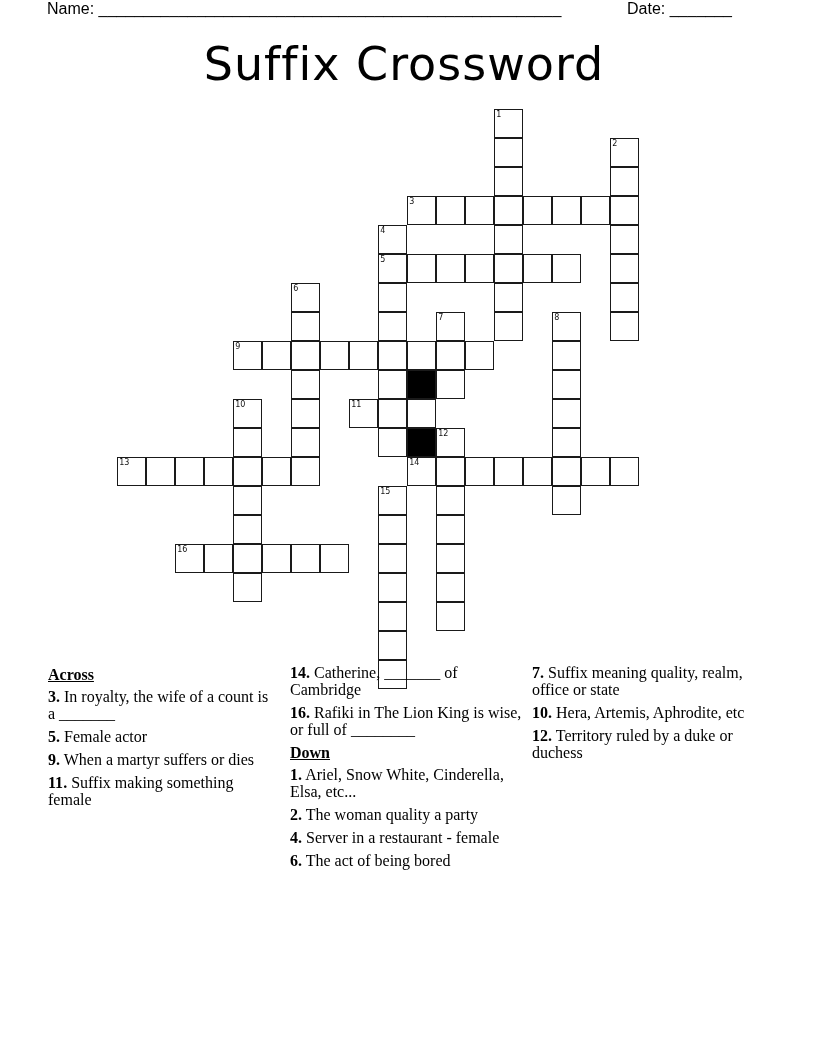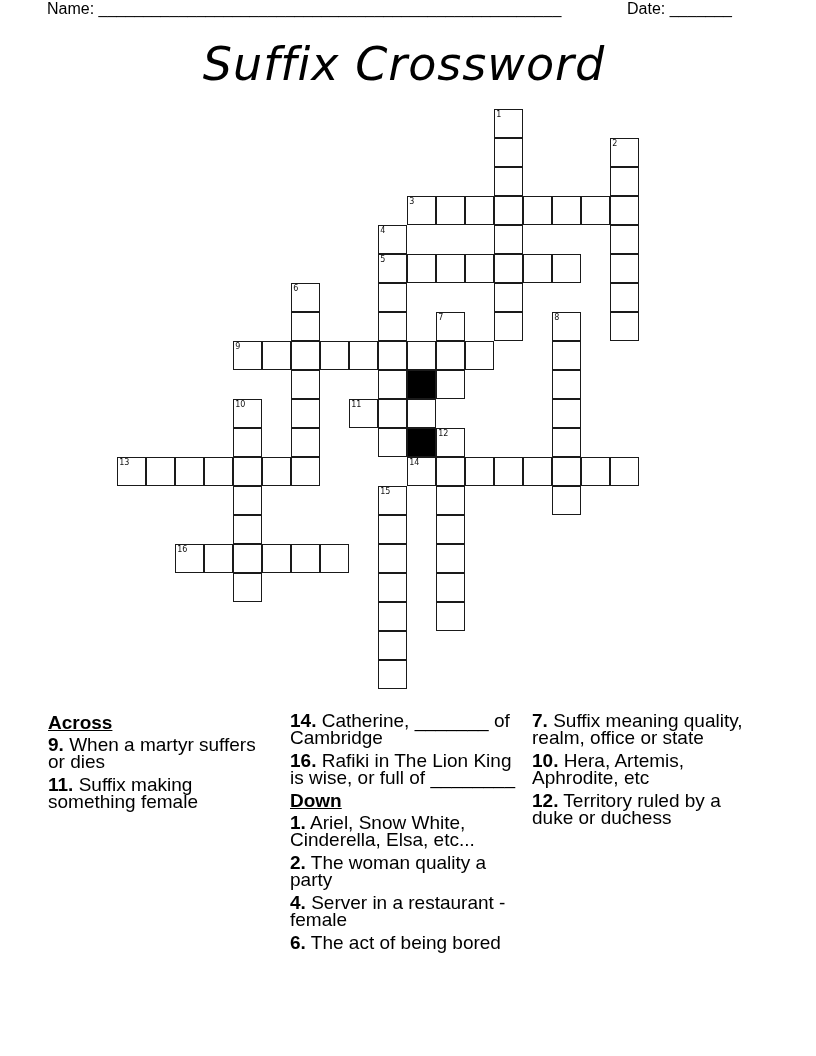--- a/index.html
+++ b/index.html
@@ -8,7 +8,7 @@
   .hdr-name { left: 47px; }
   .hdr-date { left: 627px; }
   .title { position: absolute; top: 32px; left: 0; width: 808px; text-align: center;
-           font-family: "DejaVu Sans", sans-serif; font-size: 46px; line-height: 64px; letter-spacing: 1px; font-style: italic; }
+           font-family: "DejaVu Sans", sans-serif; font-size: 46px; line-height: 64px; letter-spacing: 1px; }
   #grid { position: absolute; left: 0; top: 0; width: 816px; height: 700px; }
   .cell { position: absolute; width: 29px; height: 29px; box-sizing: border-box;
           border: 1.5px solid #1a1a1a; background: #fff; margin-left: -0.75px; margin-top: -0.75px; }

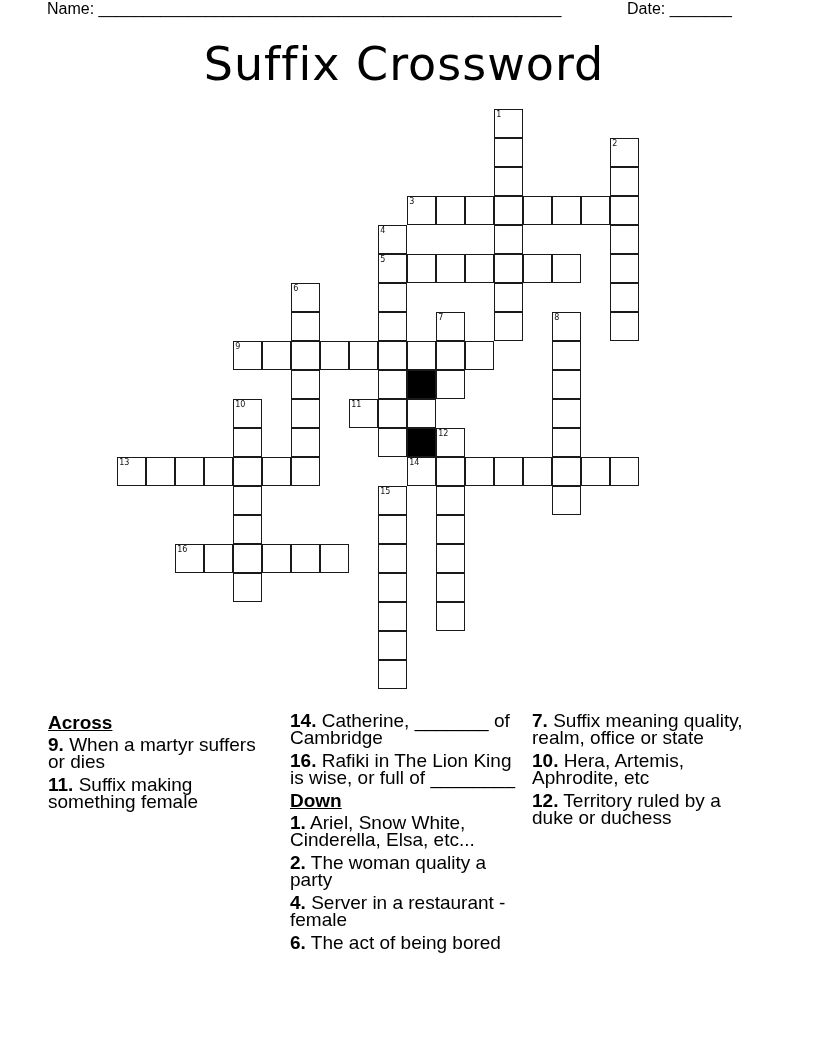--- a/index.html
+++ b/index.html
@@ -15,7 +15,7 @@
   .cell.black { background: #000; }
   .cell .num { position: absolute; top: 0px; left: 1px; font-family: "DejaVu Sans", sans-serif;
                font-size: 8px; line-height: 9px; color: #111; }
-  .clues { position: absolute; top: 712px; font-family: Liberation Sans, sans-serif; font-size: 19px; line-height: 17px; }
+  .clues { position: absolute; top: 664px; font-family: Liberation Serif, serif; font-size: 16px; line-height: 17px; }
   .col1 { left: 48px; width: 225px; }
   .col2 { left: 290px; width: 232px; }
   .col3 { left: 532px; width: 232px; }

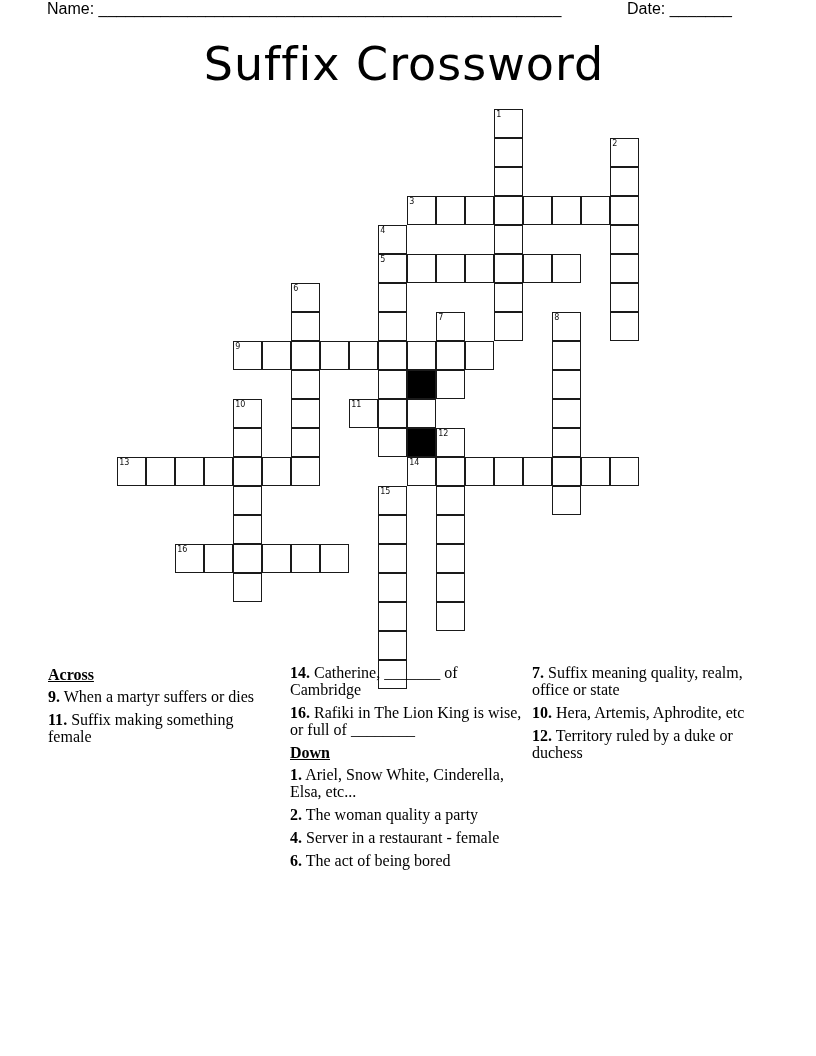--- a/index.html
+++ b/index.html
@@ -166,6 +166,7 @@
 
 <div class="clues col1">
   <div class="sect">Across</div>
+  <div class="clue"><b><span>3</span>.</b> <span>In royalty, the wife of a count is a _______</span></div>
   <div class="clue"><b><span>9</span>.</b> <span>When a martyr suffers or dies</span></div>
   <div class="clue"><b><span>11</span>.</b> <span>Suffix making something female</span></div>
 </div>

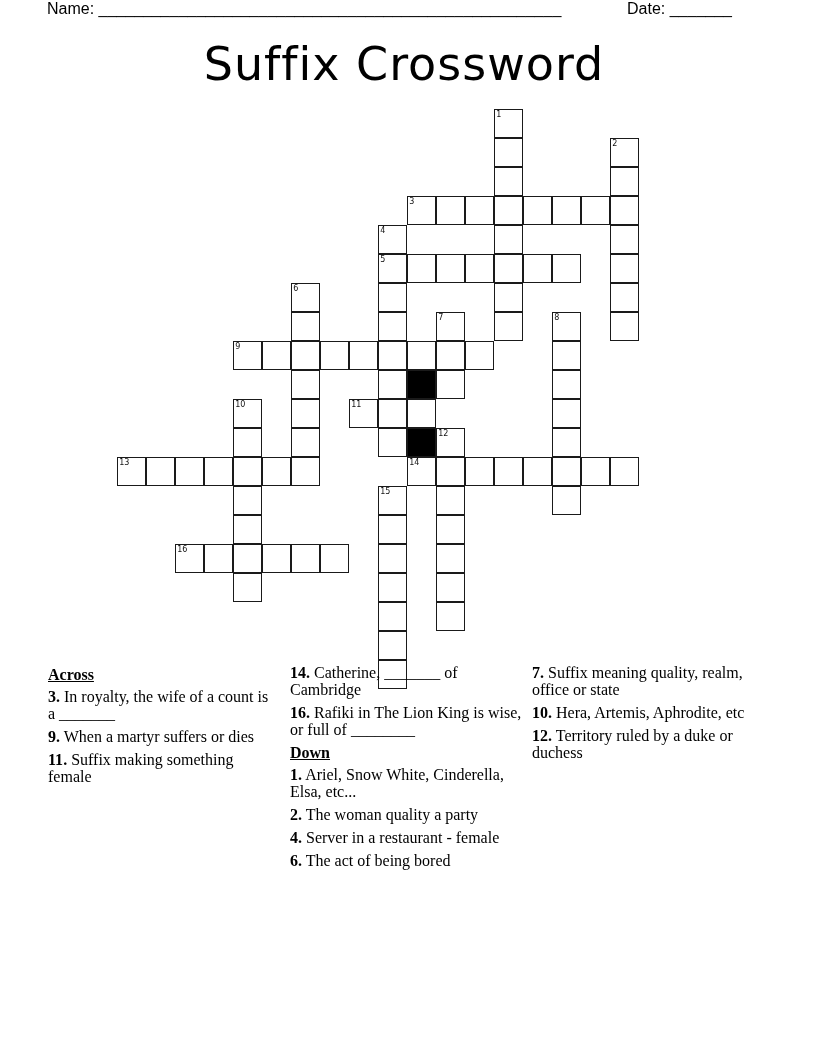--- a/index.html
+++ b/index.html
@@ -167,6 +167,7 @@
 <div class="clues col1">
   <div class="sect">Across</div>
   <div class="clue"><b><span>3</span>.</b> <span>In royalty, the wife of a count is a _______</span></div>
+  <div class="clue"><b><span>5</span>.</b> <span>Female actor</span></div>
   <div class="clue"><b><span>9</span>.</b> <span>When a martyr suffers or dies</span></div>
   <div class="clue"><b><span>11</span>.</b> <span>Suffix making something female</span></div>
 </div>

